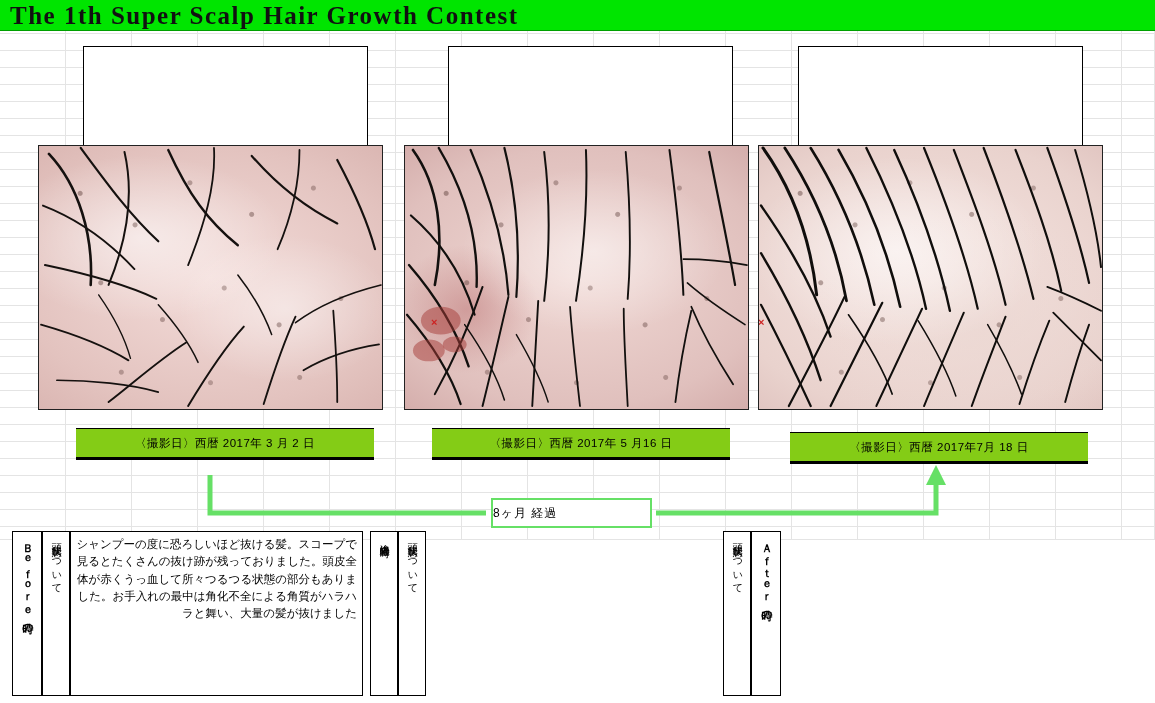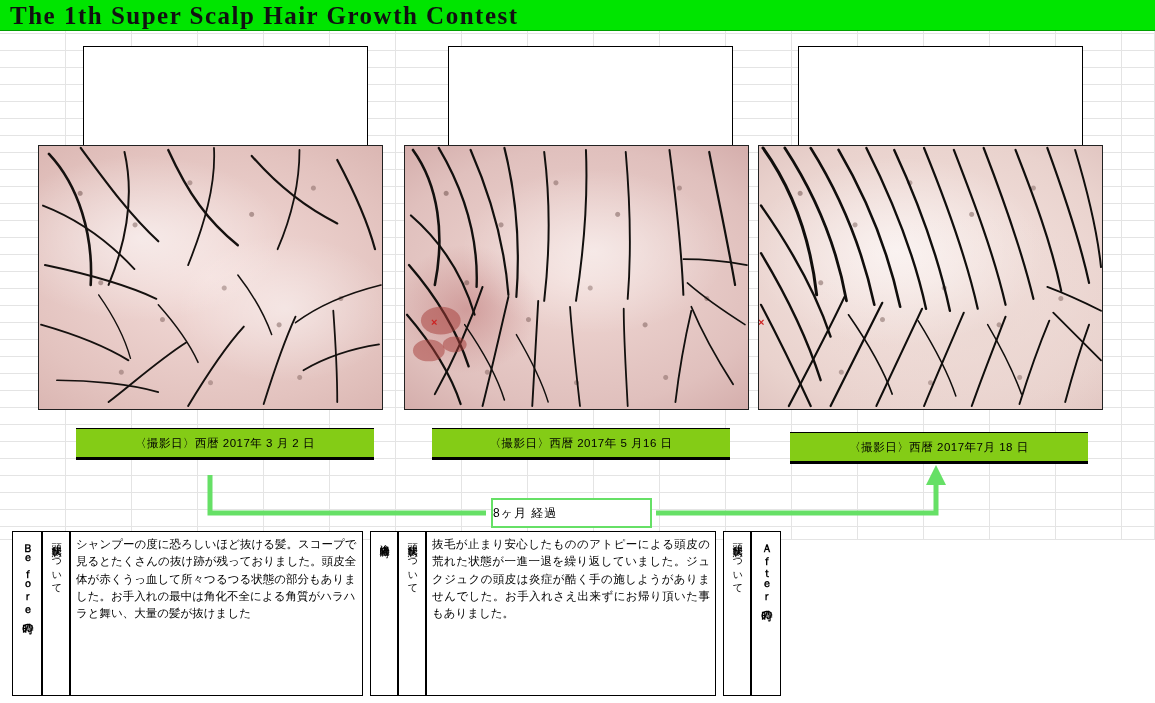--- a/index.html
+++ b/index.html
@@ -185,7 +185,7 @@
     letter-spacing: 0px;
     display: block;
   }
-  .cbox.center .ctext { text-align: left; }
+  .cbox.center .ctext { text-align: right; }
 </style>
 </head>
 <body>

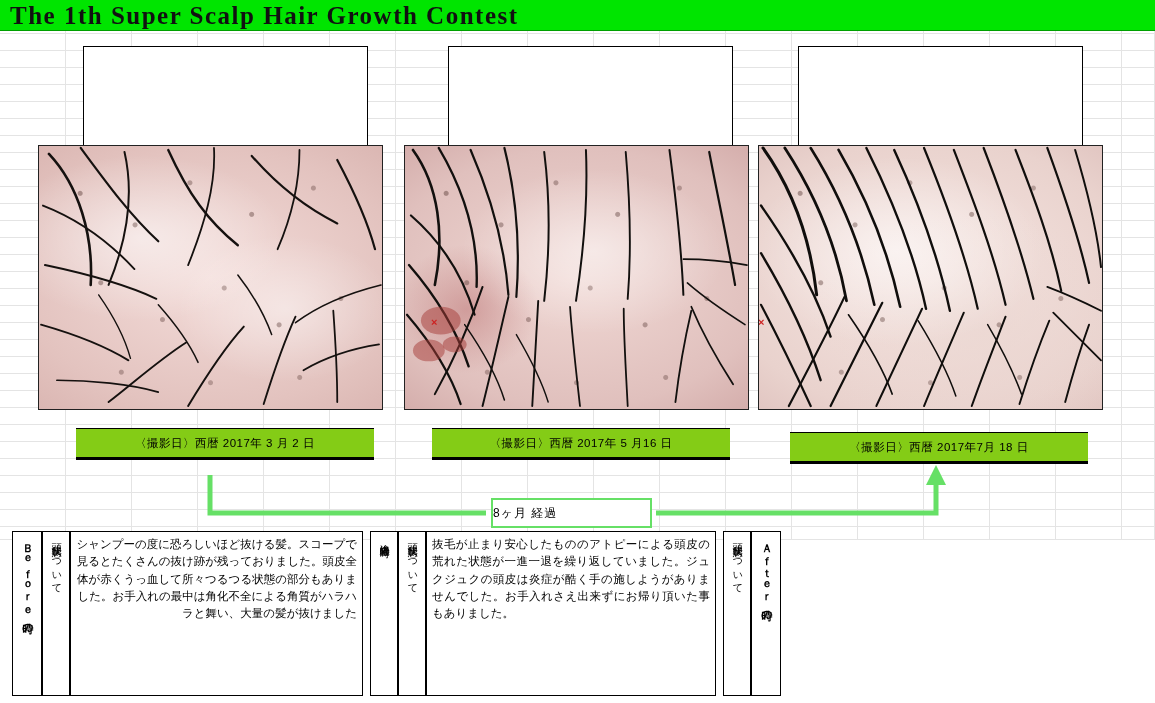--- a/index.html
+++ b/index.html
@@ -354,9 +354,6 @@
   <div class="vlabel" style="left:398px; top:531px; width:28px; height:165px;">
     <span class="vtext">頭皮状態について</span>
   </div>
-  <div class="cbox" style="left:426px; top:531px; width:290px; height:165px;">
-    <span class="ctext">抜毛が止まり安心したもののアトピーによる頭皮の荒れた状態が一進一退を繰り返していました。ジュクジュクの頭皮は炎症が酷く手の施しようがありませんでした。お手入れさえ出来ずにお帰り頂いた事もありました。</span>
-  </div>
 
   <div class="vlabel" style="left:723px; top:531px; width:28px; height:165px;">
     <span class="vtext">頭皮状態について</span>

